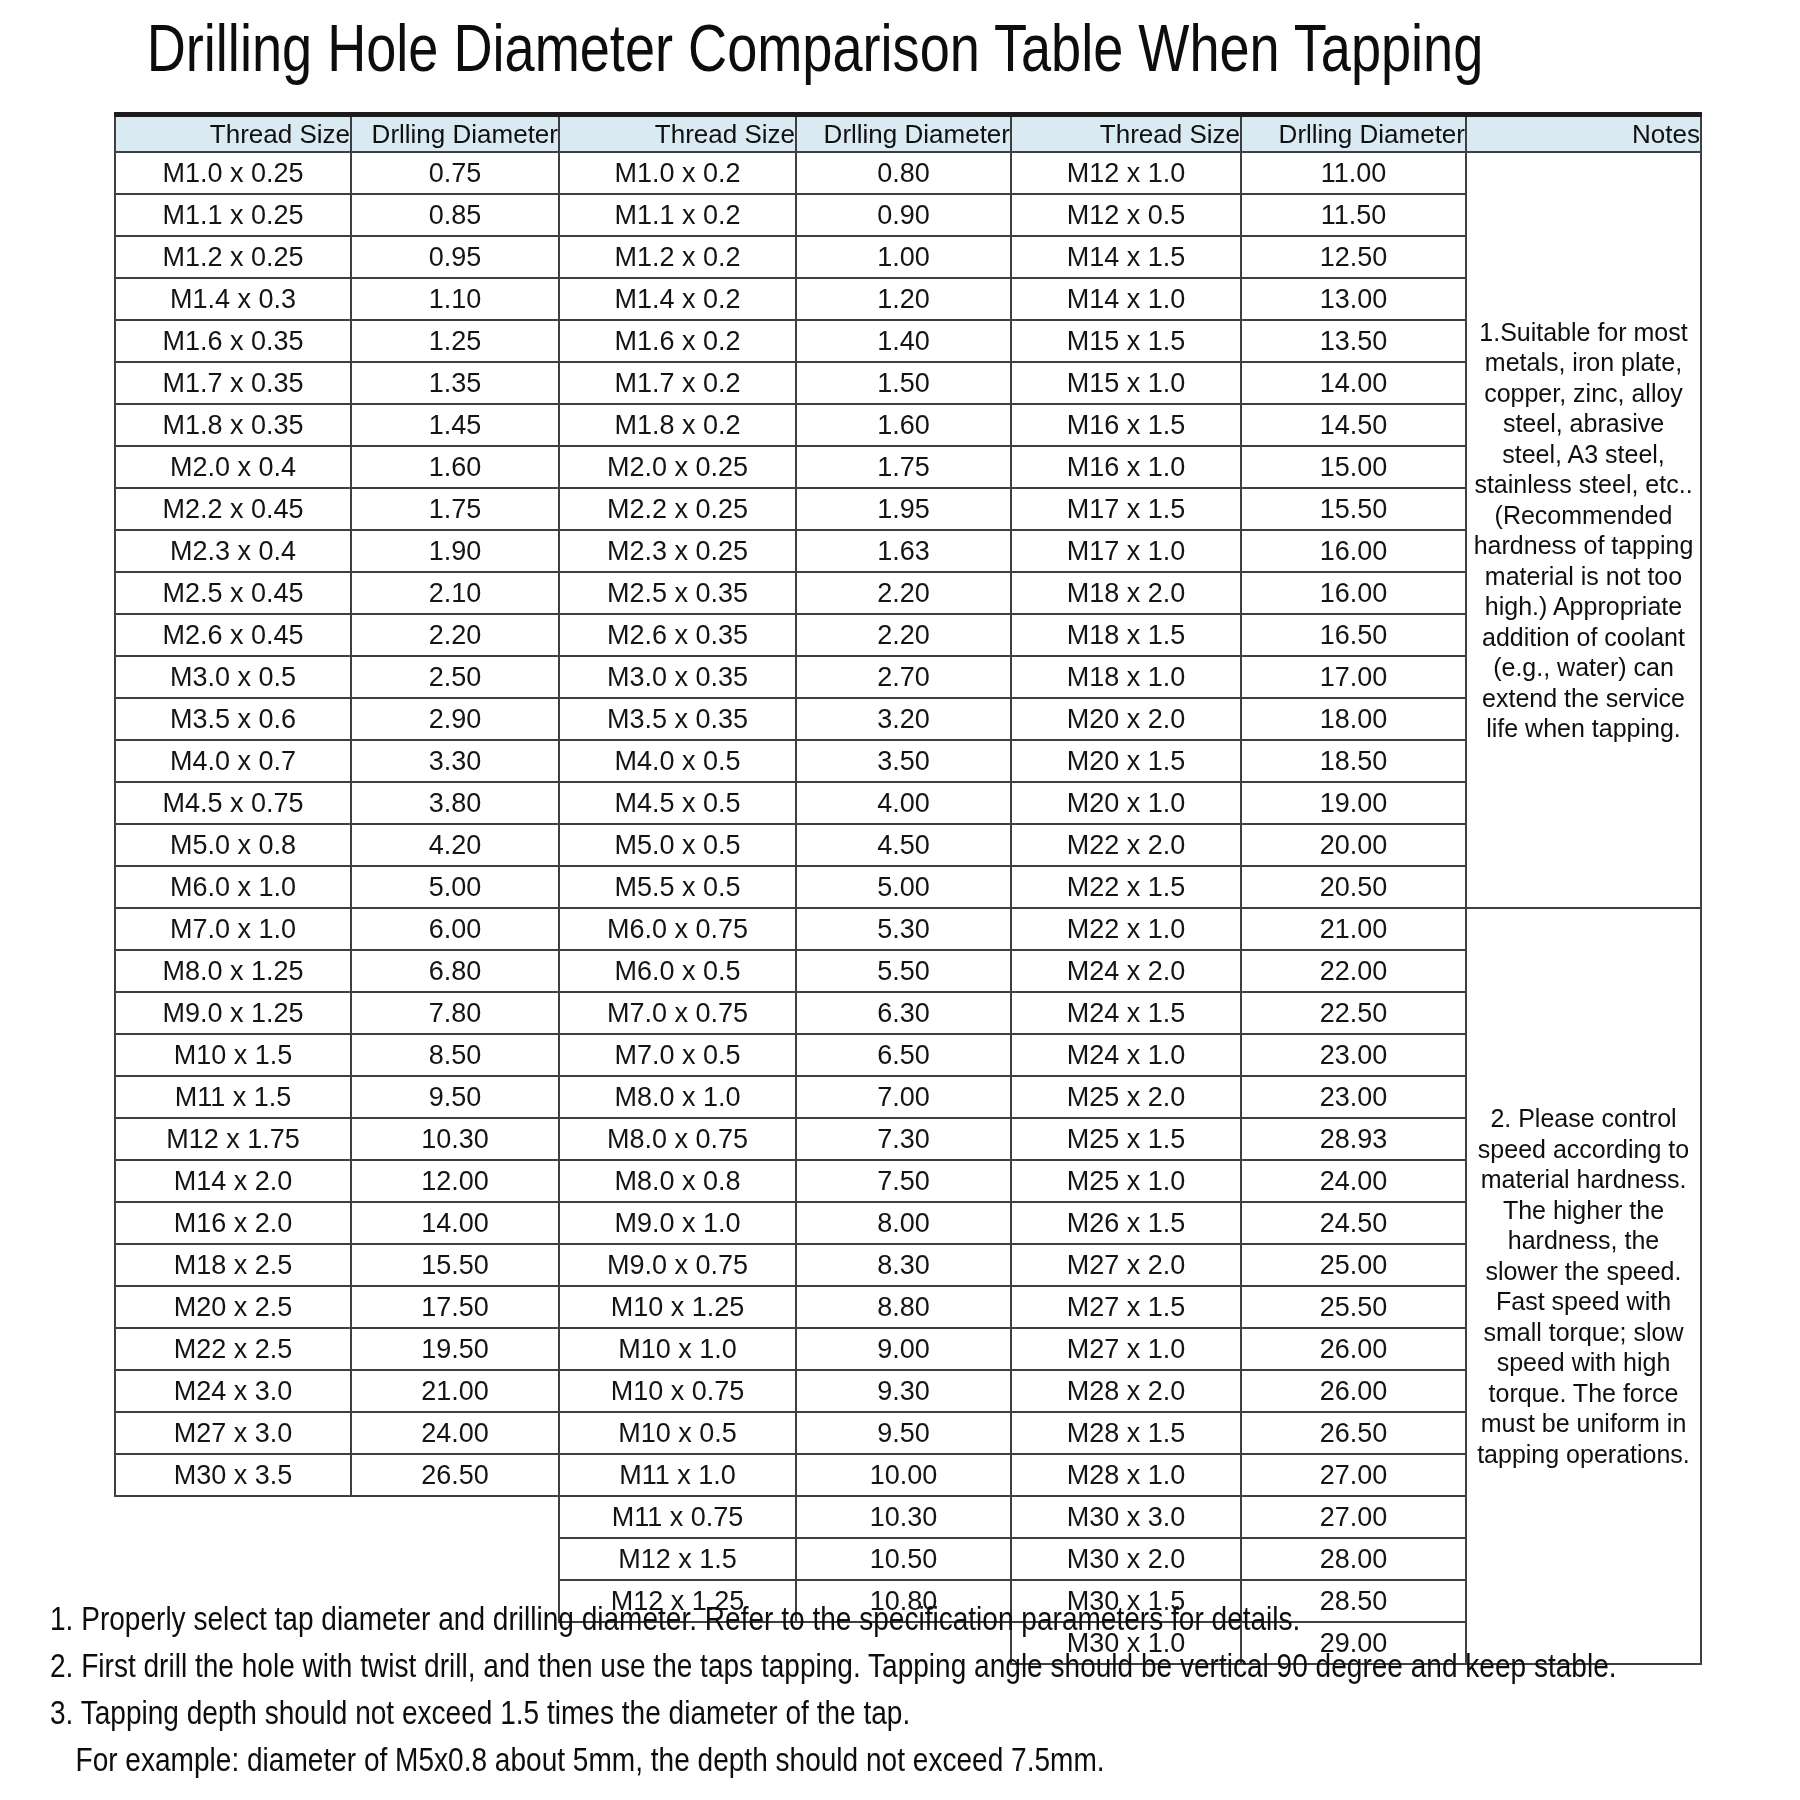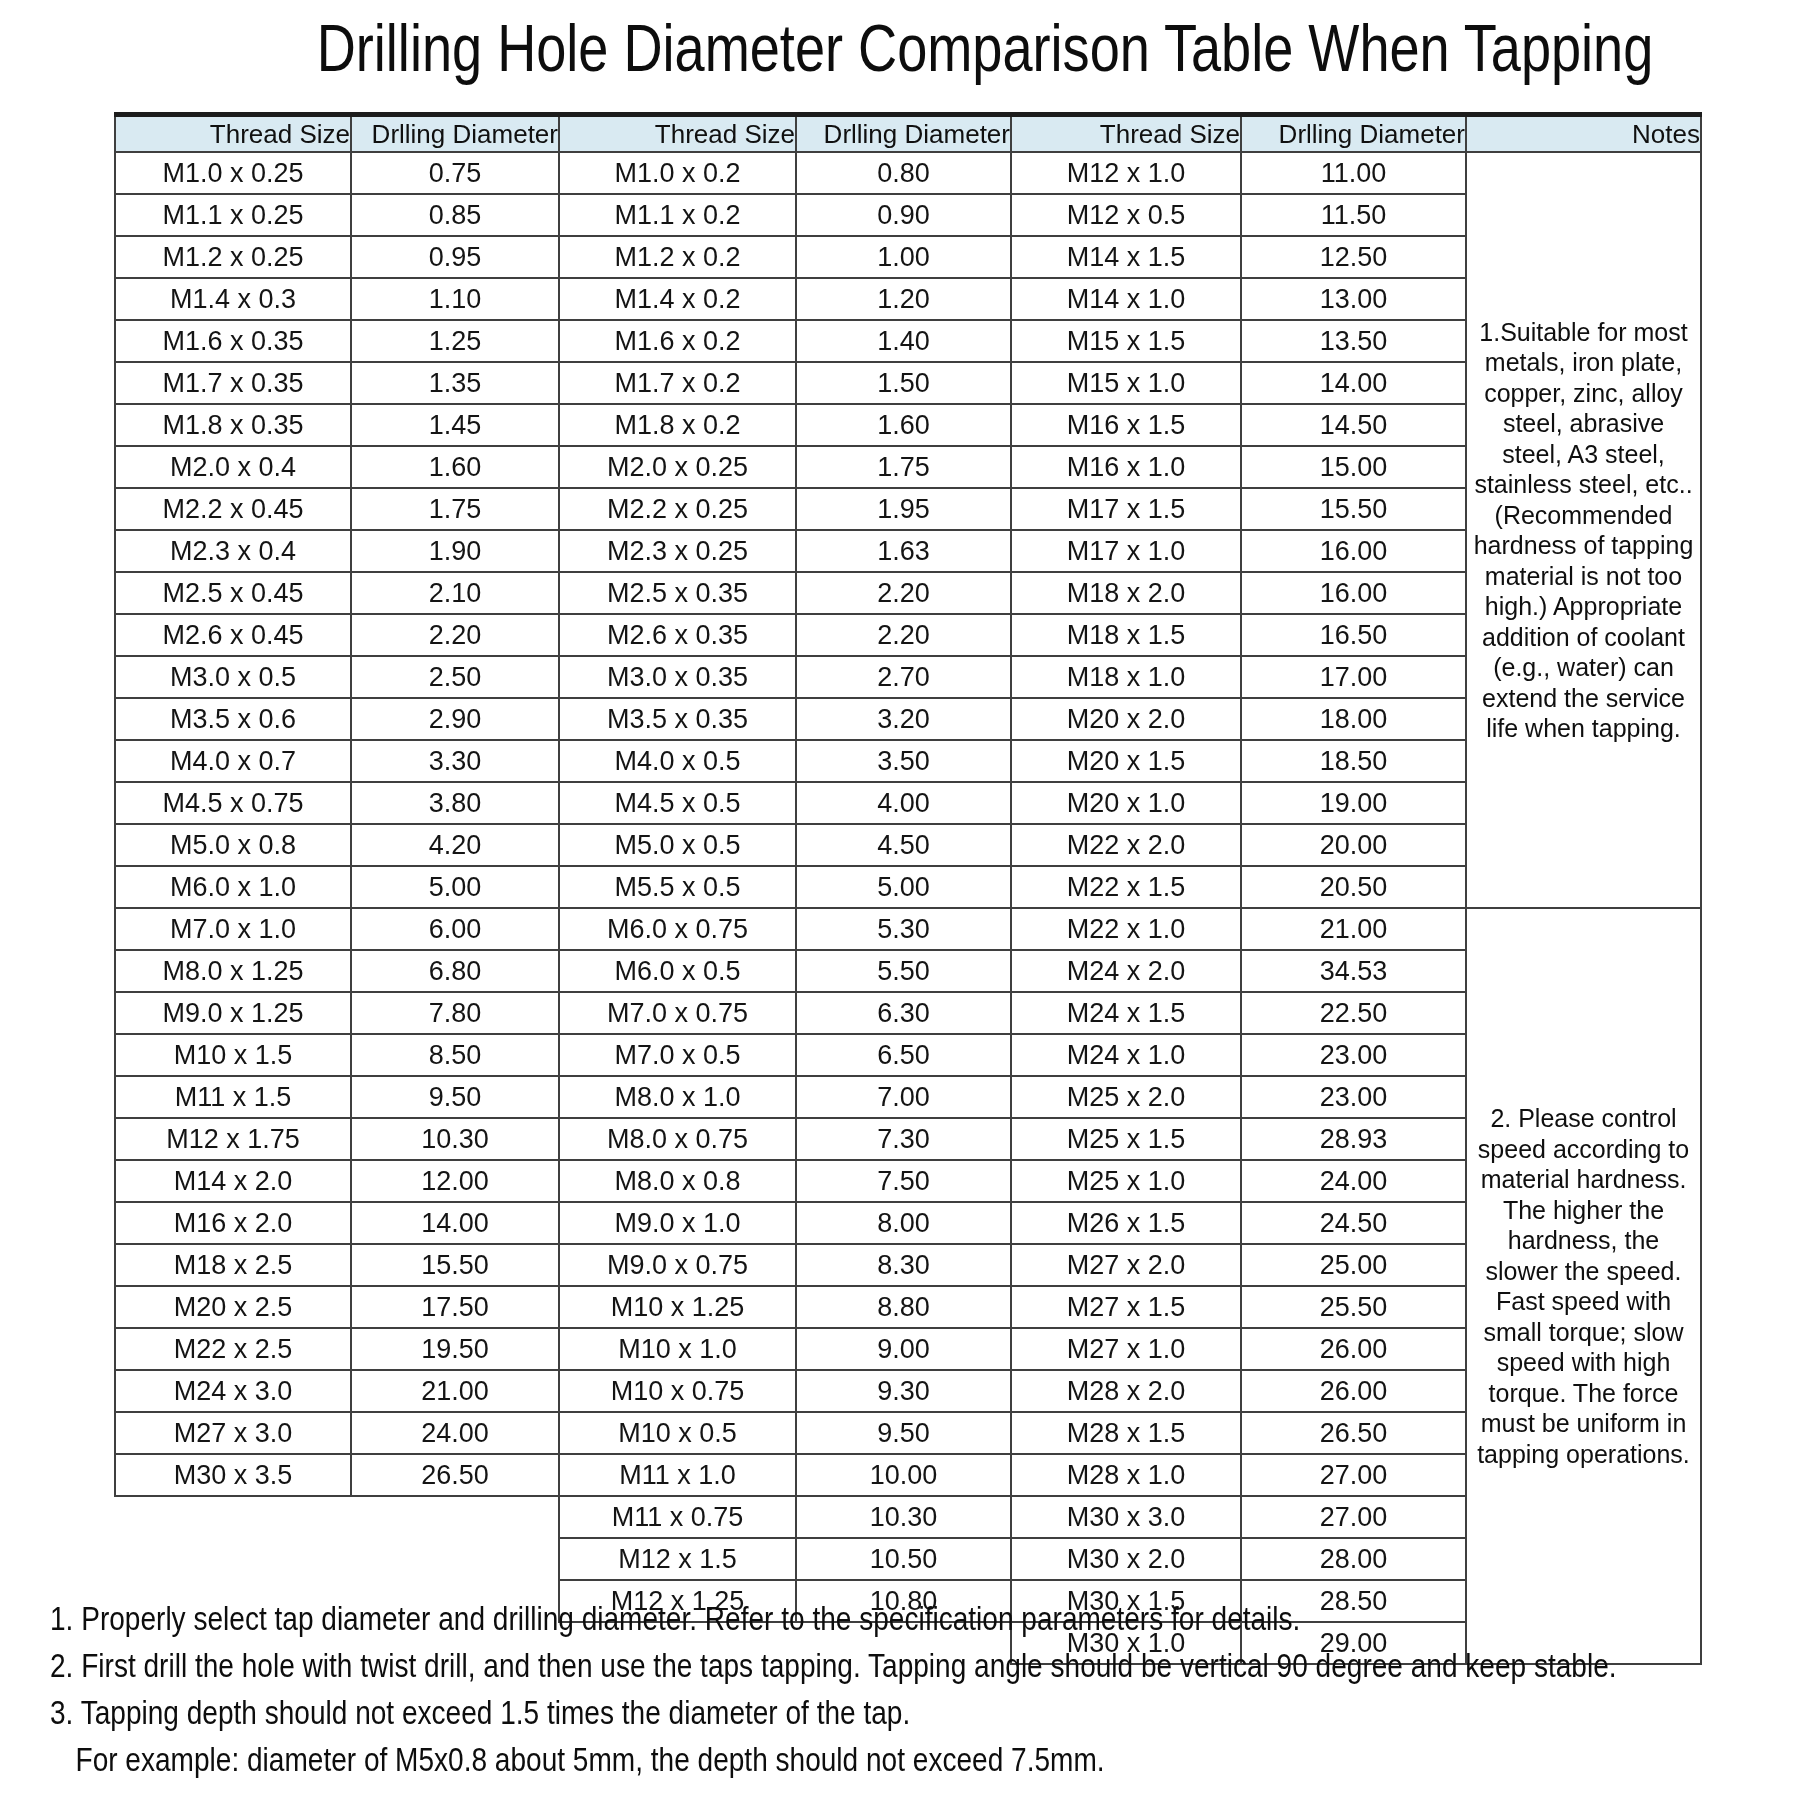--- a/index.html
+++ b/index.html
@@ -19,7 +19,7 @@
   .title{
     position:absolute;
     top:14px;left:0;width:1800px;
-    text-align:right;
+    text-align:left;
     font-size:66px;
     line-height:1.05;
     color:#0d0d0d;

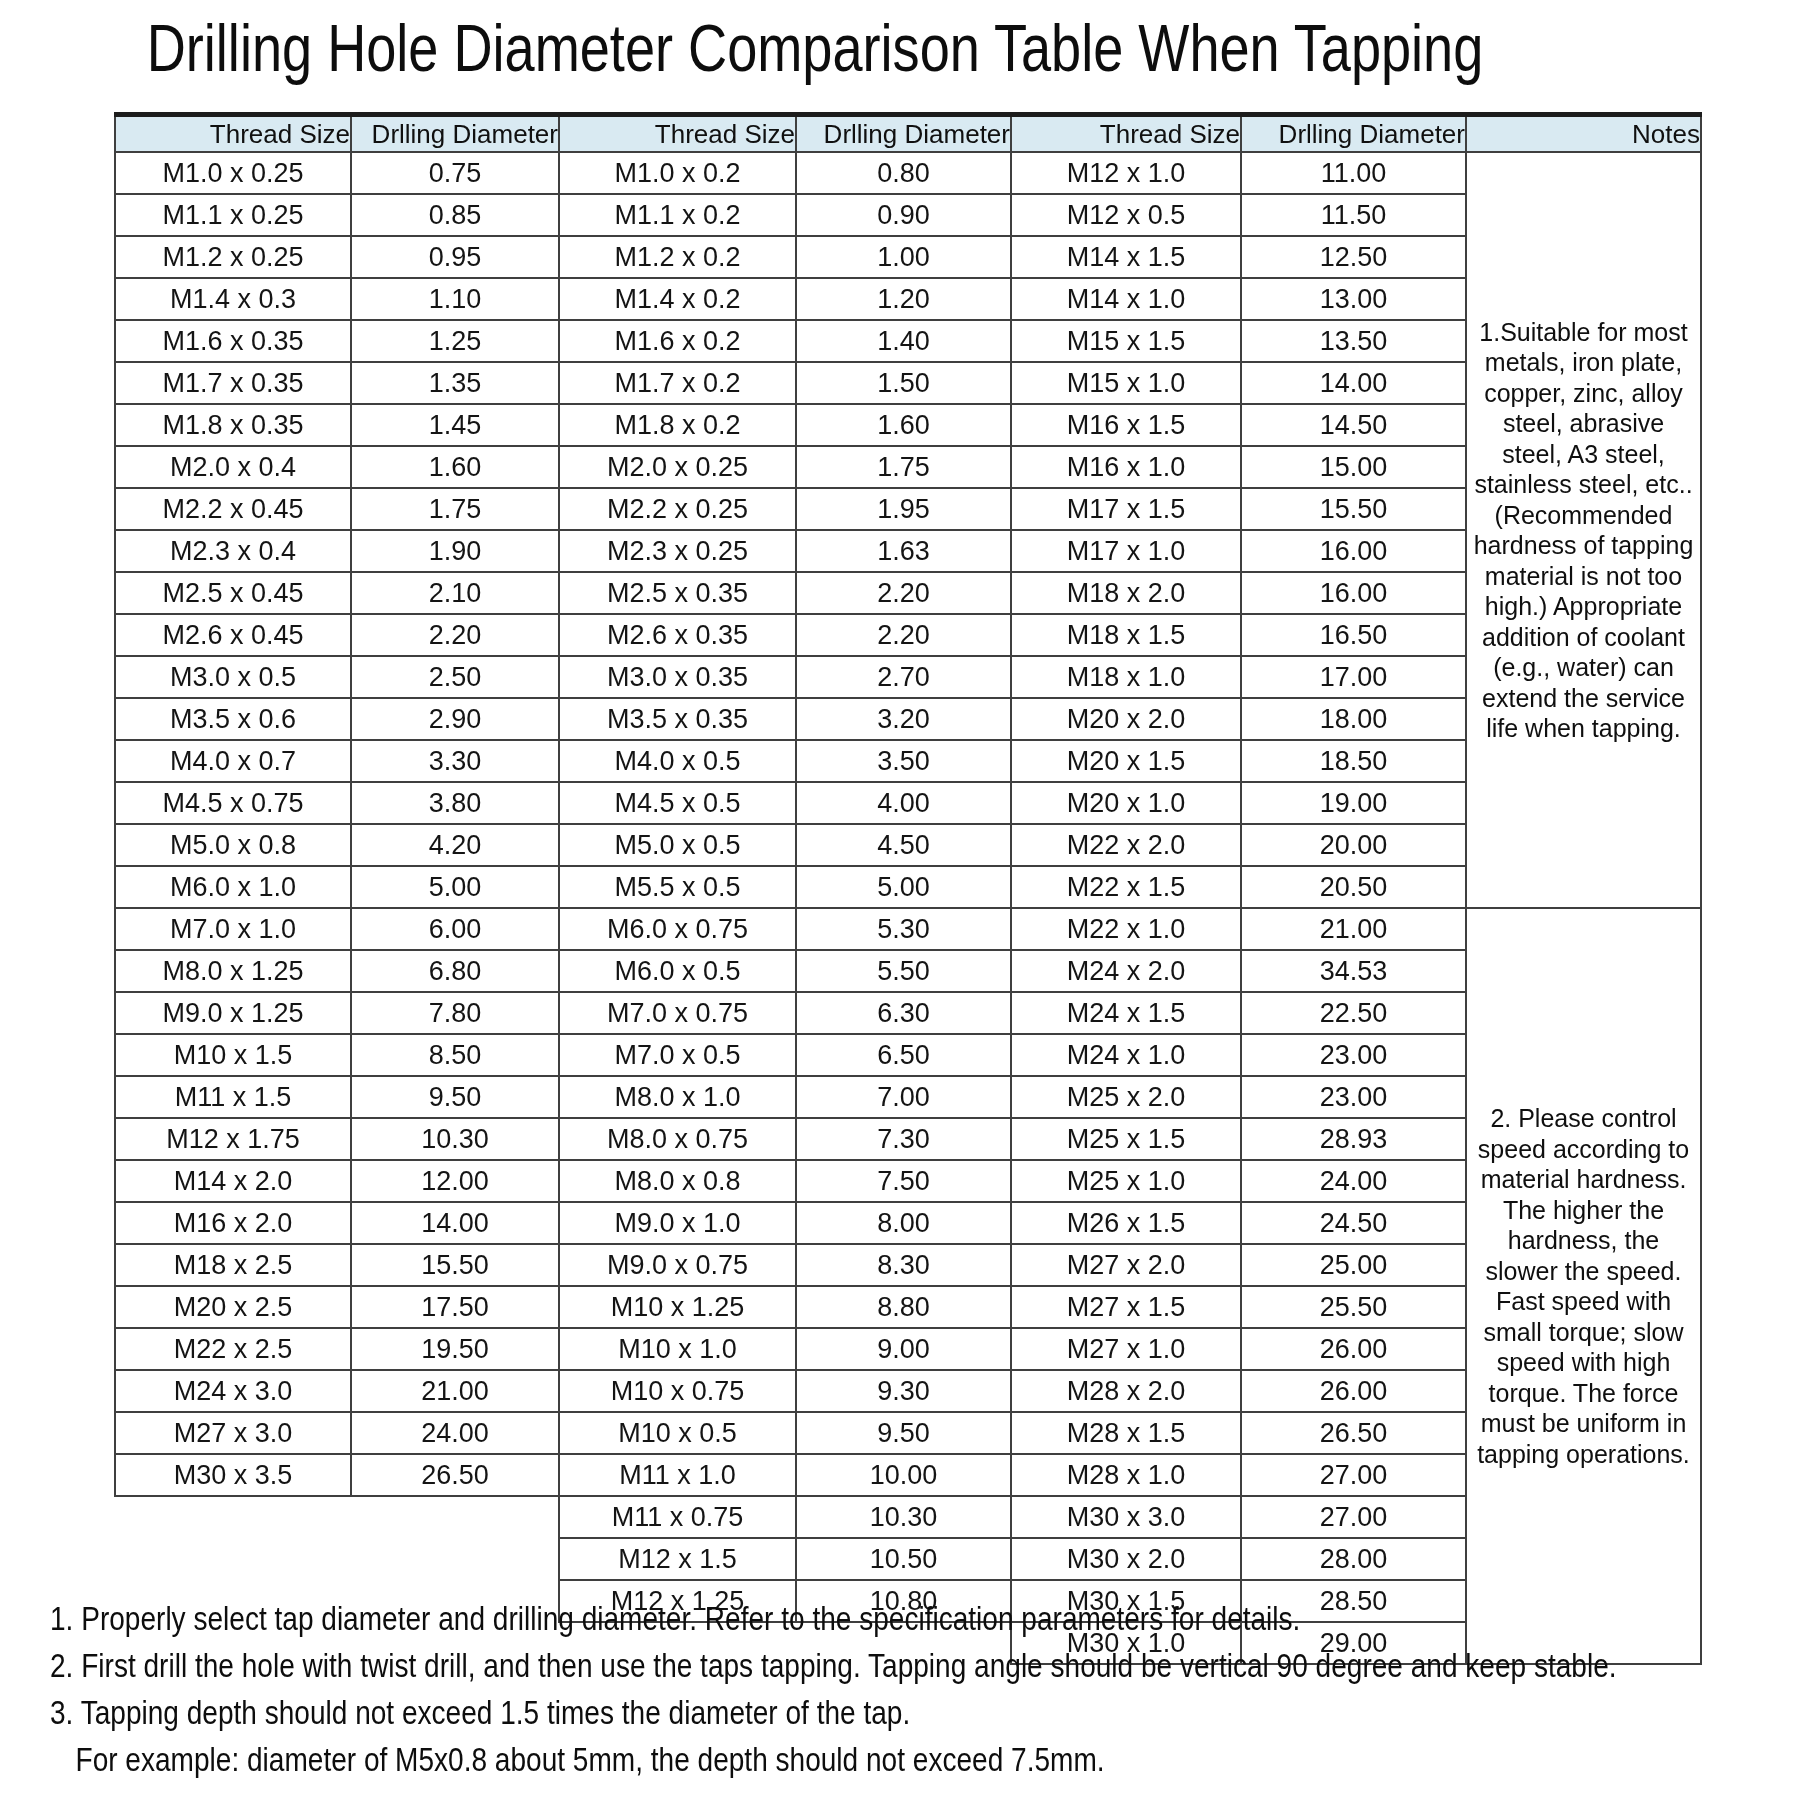--- a/index.html
+++ b/index.html
@@ -280,7 +280,7 @@
           <td>M6.0 x 0.5</td>
           <td>5.50</td>
           <td>M24 x 2.0</td>
-          <td>34.53</td>
+          <td>22.00</td>
         </tr>
         <tr>
           <td>M9.0 x 1.25</td>

